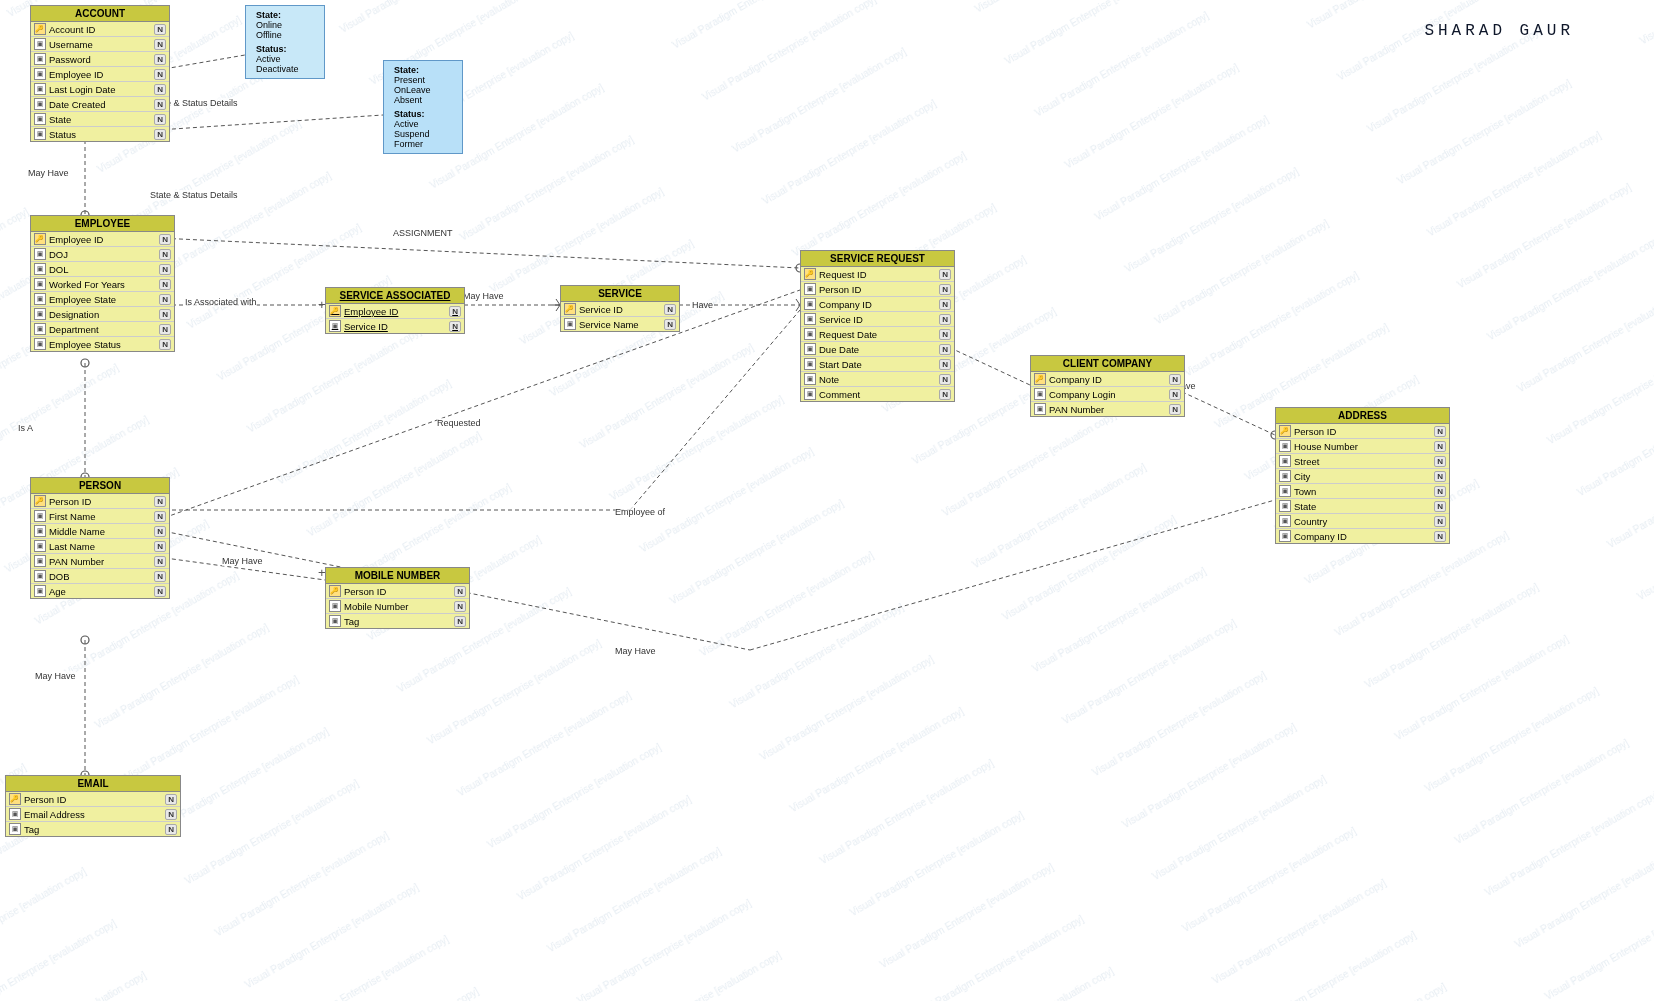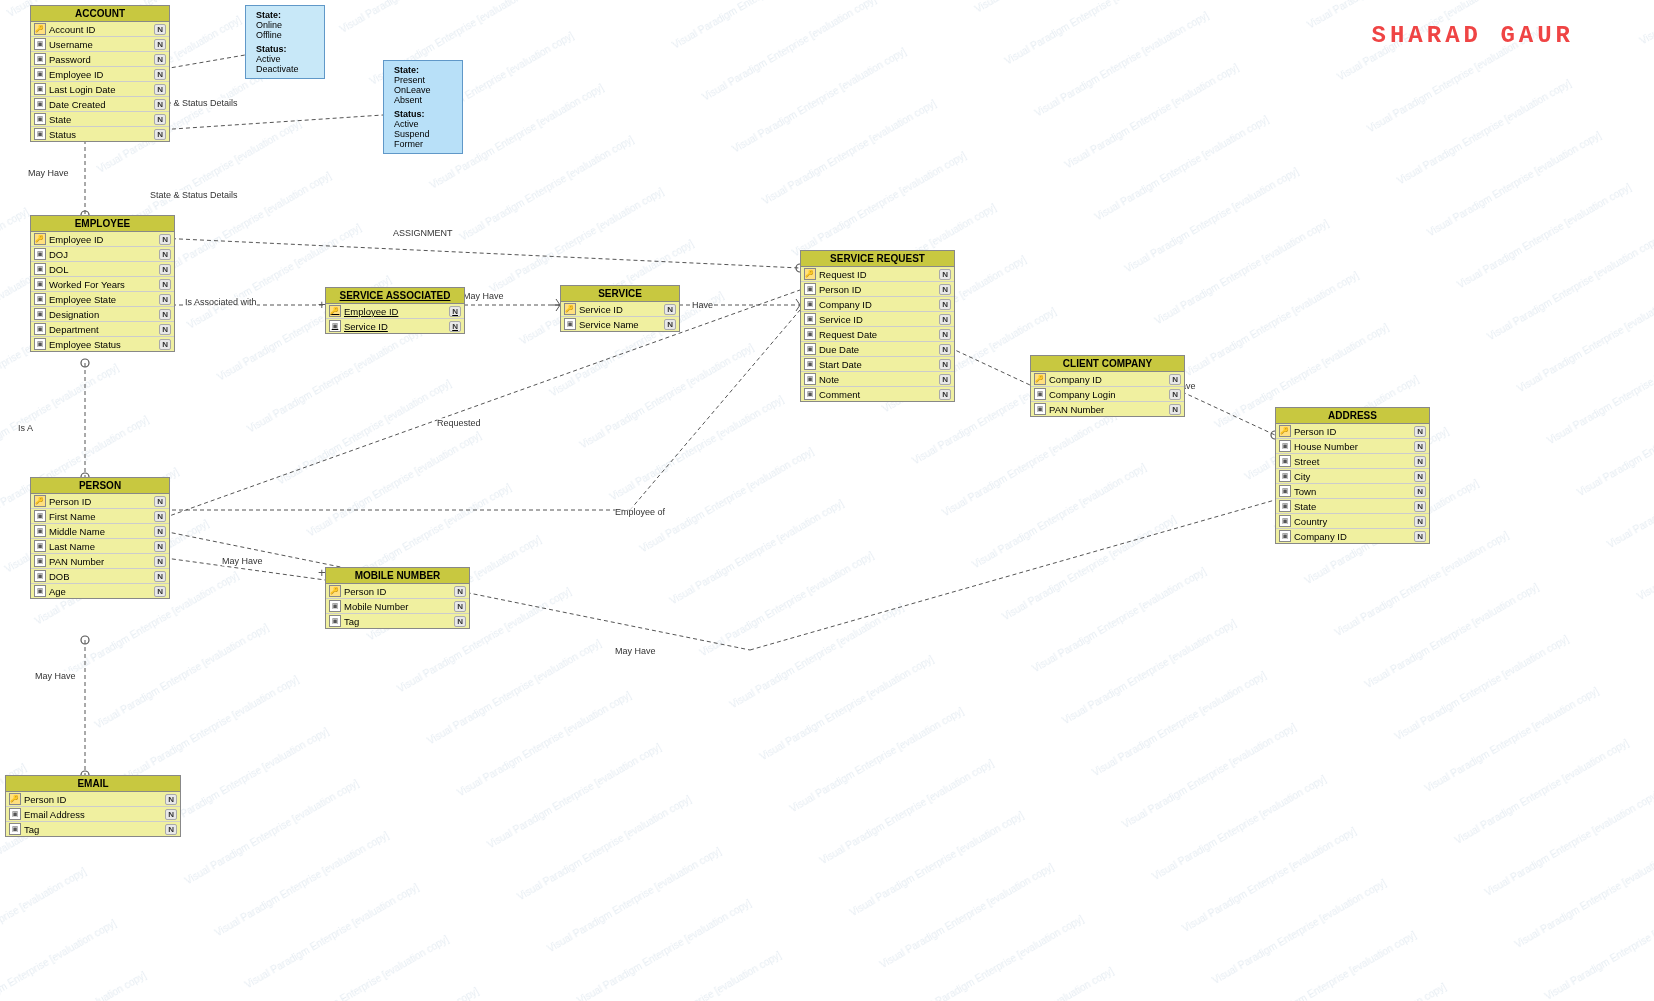--- a/index.html
+++ b/index.html
@@ -95,9 +95,9 @@
       position: absolute;
       top: 22px;
       right: 80px;
-      font-size: 24px;
-      font-weight: bold;
-      color: #ef4444;
+      font-size: 16px;
+      font-weight: normal;
+      color: #0f172a;
       letter-spacing: 4px;
       z-index: 20;
       font-family: 'Courier New', monospace;

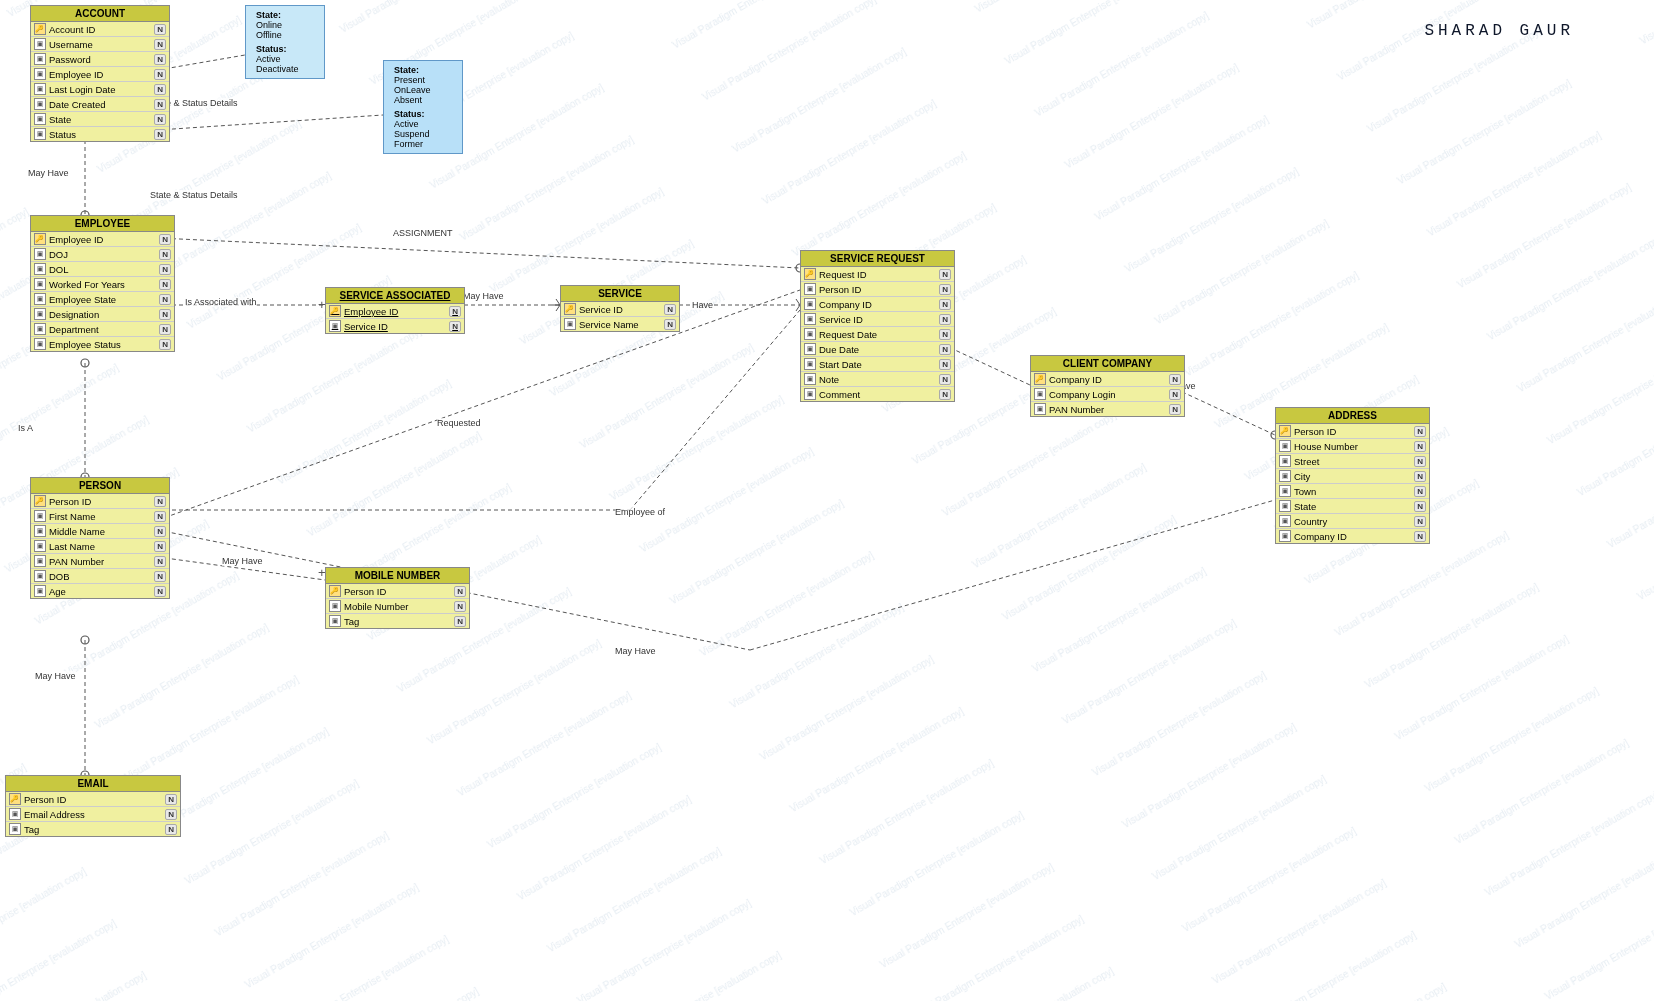--- a/index.html
+++ b/index.html
@@ -503,7 +503,7 @@
   </div>
 </div>
 
-<div class="entity" style="left:1275px;top:407px;width:155px;">
+<div class="entity" style="left:1275px;top:407px;width:175px;">
   <div class="entity-header">ADDRESS</div>
   <div class="entity-row">
     <span class="field-icon key">🔑</span>

